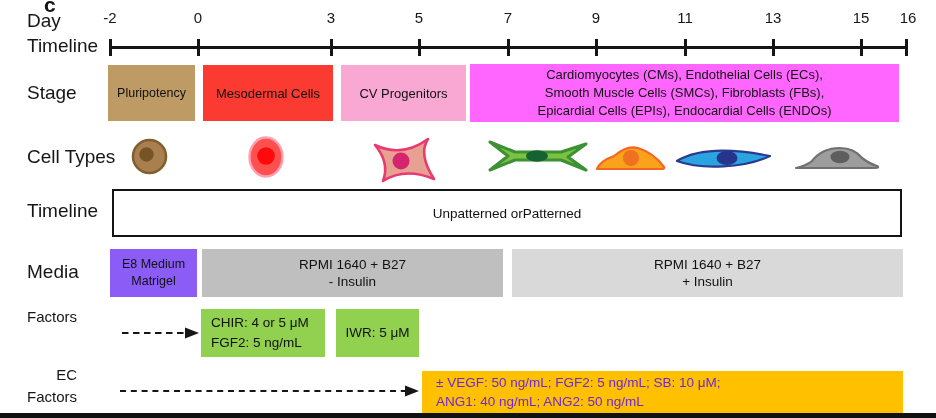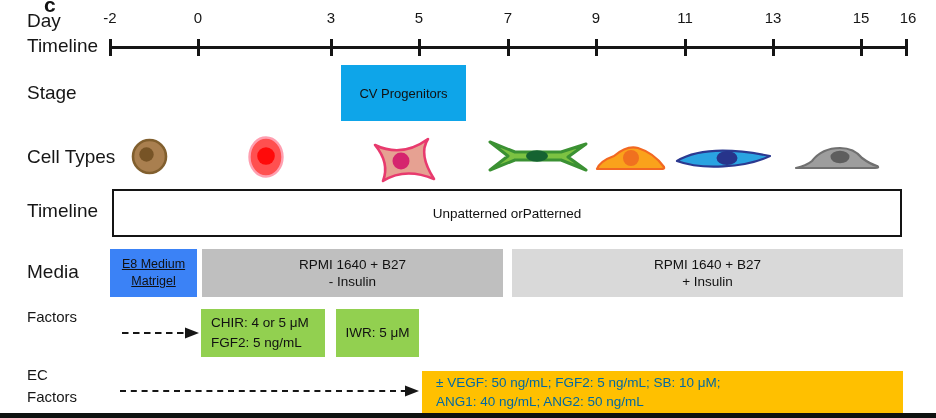--- a/index.html
+++ b/index.html
@@ -84,6 +84,11 @@
   <div class="tl-num" style="left:891px;">16</div>
 
   <div class="stagebox stage-cv">CV Progenitors</div>
+  <div class="stagebox stage-final">
+    <div>Cardiomyocytes (CMs), Endothelial Cells (ECs),</div>
+    <div>Smooth Muscle Cells (SMCs), Fibroblasts (FBs),</div>
+    <div>Epicardial Cells (EPIs), Endocardial Cells (ENDOs)</div>
+  </div>
 
   <svg class="cellicon" style="left:130px;top:137px;" width="39" height="39">
     <circle cx="19.5" cy="19.5" r="16.5" fill="#A97F4F" stroke="#815F2E" stroke-width="2.6"></circle>

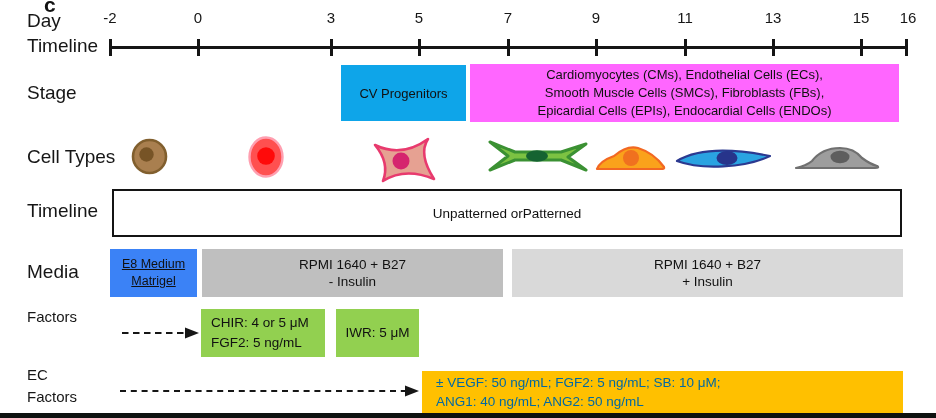--- a/index.html
+++ b/index.html
@@ -83,6 +83,7 @@
   <div class="tl-num" style="left:844px;">15</div>
   <div class="tl-num" style="left:891px;">16</div>
 
+  <div class="stagebox stage-plur">Pluripotency</div>
   <div class="stagebox stage-cv">CV Progenitors</div>
   <div class="stagebox stage-final">
     <div>Cardiomyocytes (CMs), Endothelial Cells (ECs),</div>

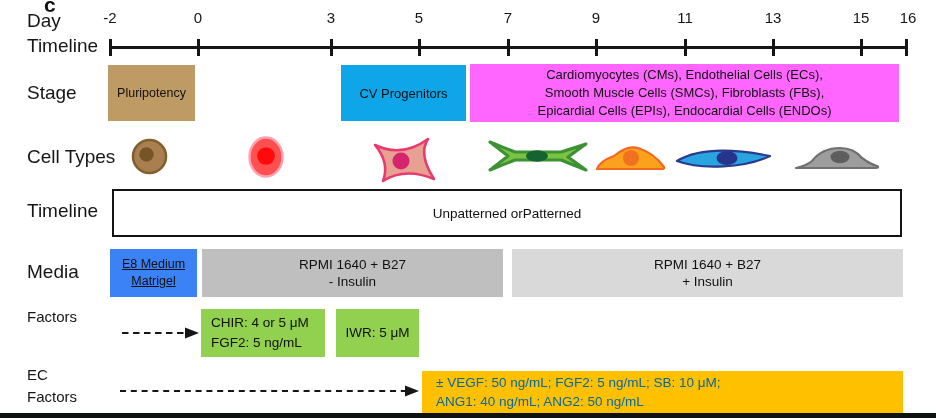--- a/index.html
+++ b/index.html
@@ -84,6 +84,7 @@
   <div class="tl-num" style="left:891px;">16</div>
 
   <div class="stagebox stage-plur">Pluripotency</div>
+  <div class="stagebox stage-meso">Mesodermal Cells</div>
   <div class="stagebox stage-cv">CV Progenitors</div>
   <div class="stagebox stage-final">
     <div>Cardiomyocytes (CMs), Endothelial Cells (ECs),</div>

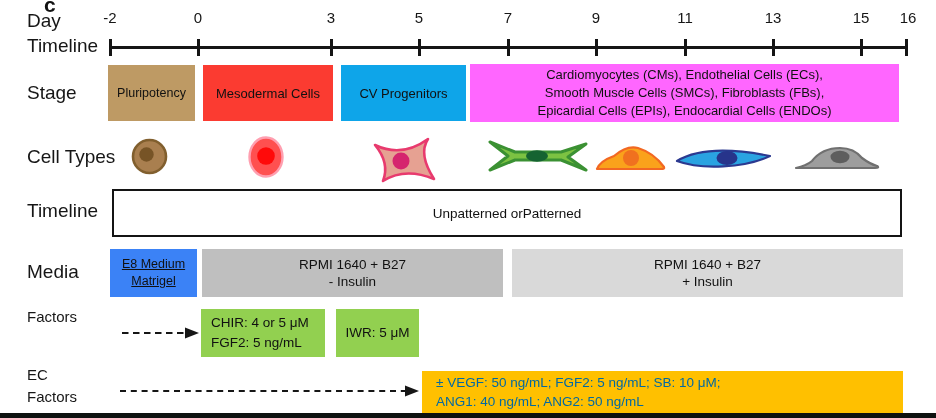--- a/index.html
+++ b/index.html
@@ -22,7 +22,7 @@
     font-size:13px;color:#111;text-align:center;}
   .stage-plur{left:108px;width:87px;background:#BE9A64;font-size:12.5px;}
   .stage-meso{left:203px;width:130px;background:#FB3B31;}
-  .stage-cv{left:341px;width:125px;background:#0ea5e9;}
+  .stage-cv{left:341px;width:125px;background:#f9a8d4;}
   .stage-final{left:470px;top:64px;height:58px;width:429px;background:#FF66FF;flex-direction:column;line-height:18px;}
   
   .cellicon{position:absolute;}

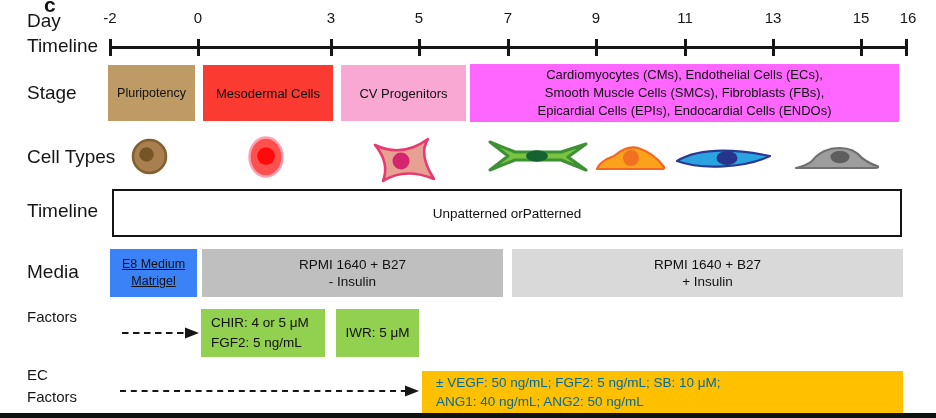--- a/index.html
+++ b/index.html
@@ -33,7 +33,7 @@
   
   .mediabox{position:absolute;top:249px;height:48px;display:flex;flex-direction:column;align-items:center;justify-content:center;
     font-size:13.5px;line-height:17px;color:#111;text-align:center;}
-  .media-e8{left:110px;width:87px;background:#3b82f6;font-size:12.5px;text-decoration:underline;}
+  .media-e8{left:110px;width:87px;background:#8b5cf6;font-size:12.5px;}
   .media-minus{left:202px;width:301px;background:#BFBFBF;}
   .media-plus{left:512px;width:391px;background:#D9D9D9;}
   

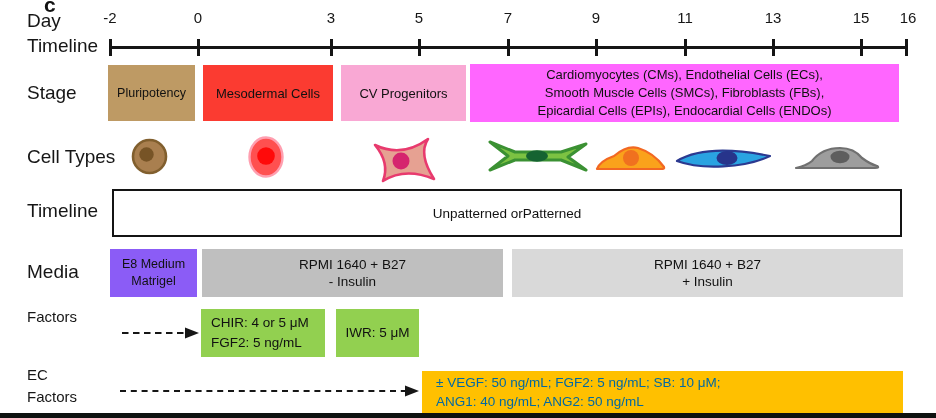--- a/index.html
+++ b/index.html
@@ -154,7 +154,7 @@
     <span>IWR: 5 μM</span>
   </div>
 
-  <div class="factor-label" style="top:364px;">
+  <div class="factor-label" style="top:364px;text-align:right;">
     <div>EC</div>
     <div>Factors</div>
   </div>

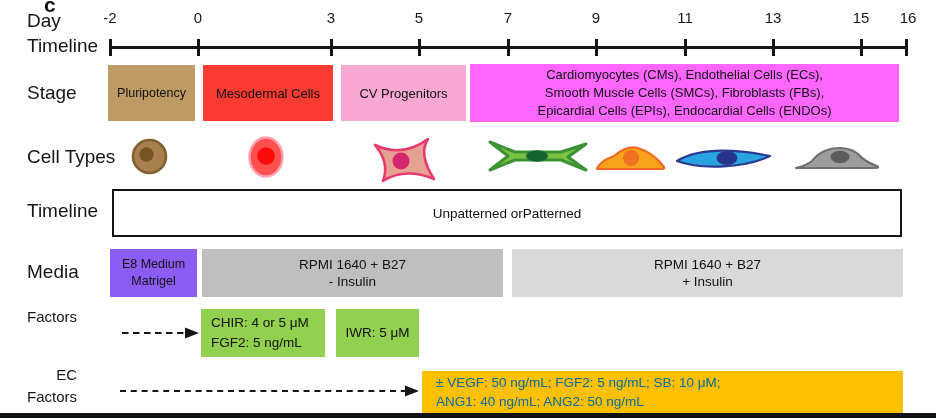--- a/index.html
+++ b/index.html
@@ -42,7 +42,7 @@
   .box-chir{left:201px;width:124px;padding-top:4px;box-sizing:border-box;padding-left:10px;}
   .box-iwr{left:336px;width:83px;display:flex;align-items:center;justify-content:center;}
   .ec-box{position:absolute;left:422px;top:371px;width:481px;height:42px;background:#FFC000;
-    font-size:13.5px;line-height:19px;color:#0369a1;box-sizing:border-box;padding:2px 4px 0 14px;}
+    font-size:13.5px;line-height:19px;color:#6d28d9;box-sizing:border-box;padding:2px 4px 0 14px;}
   .arrow-svg{position:absolute;}
   .bottom-bar{position:absolute;left:0;top:413px;width:936px;height:5px;background:#0e1210;}
 </style>

